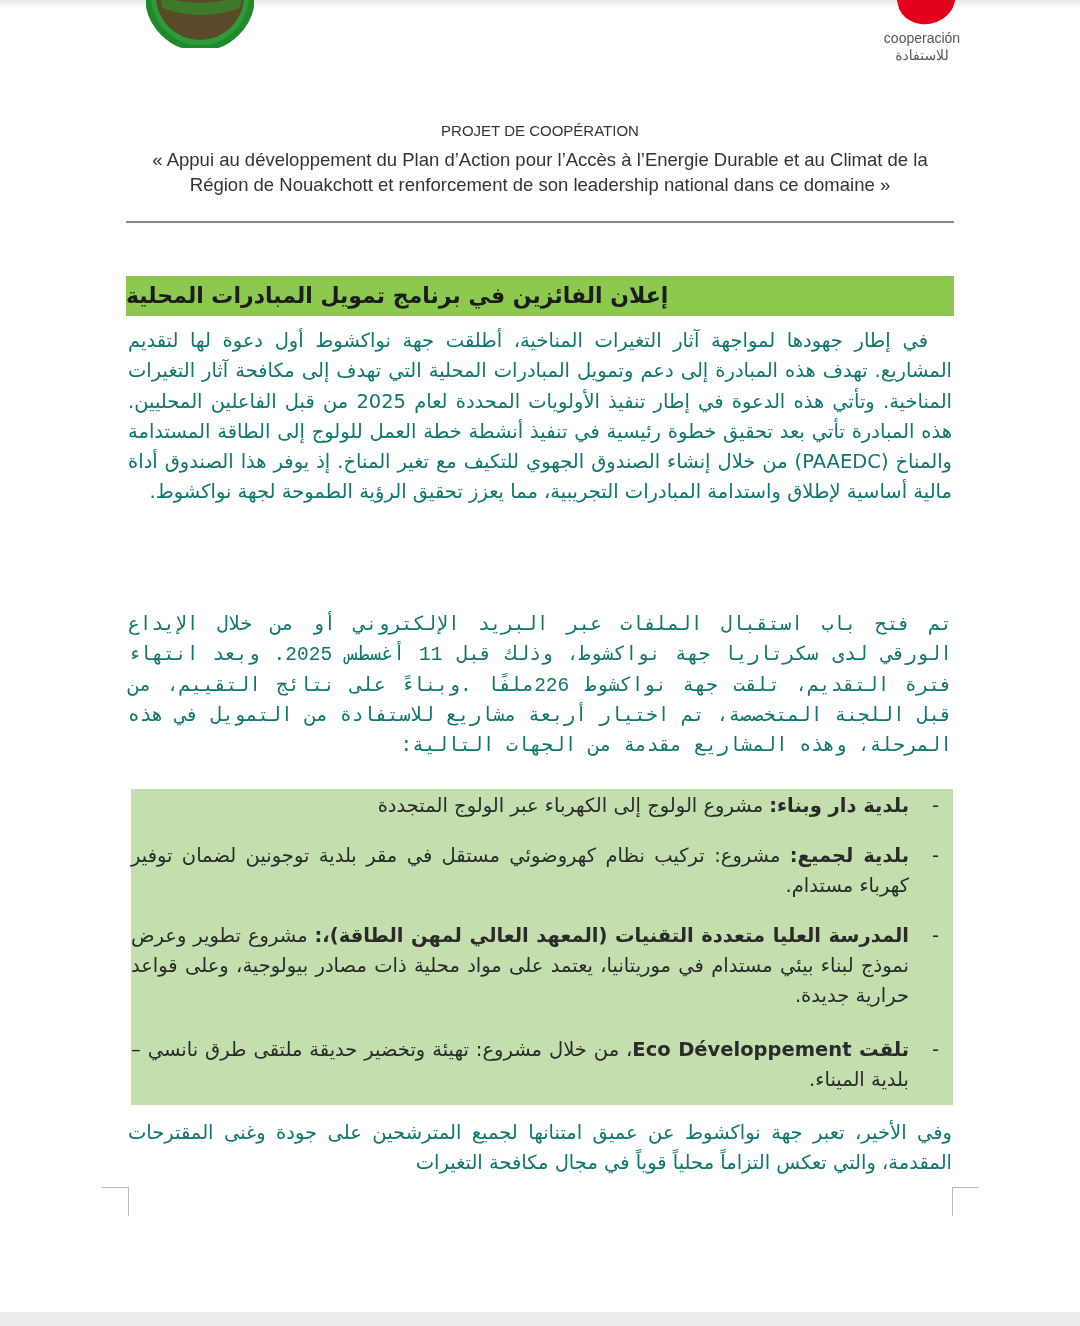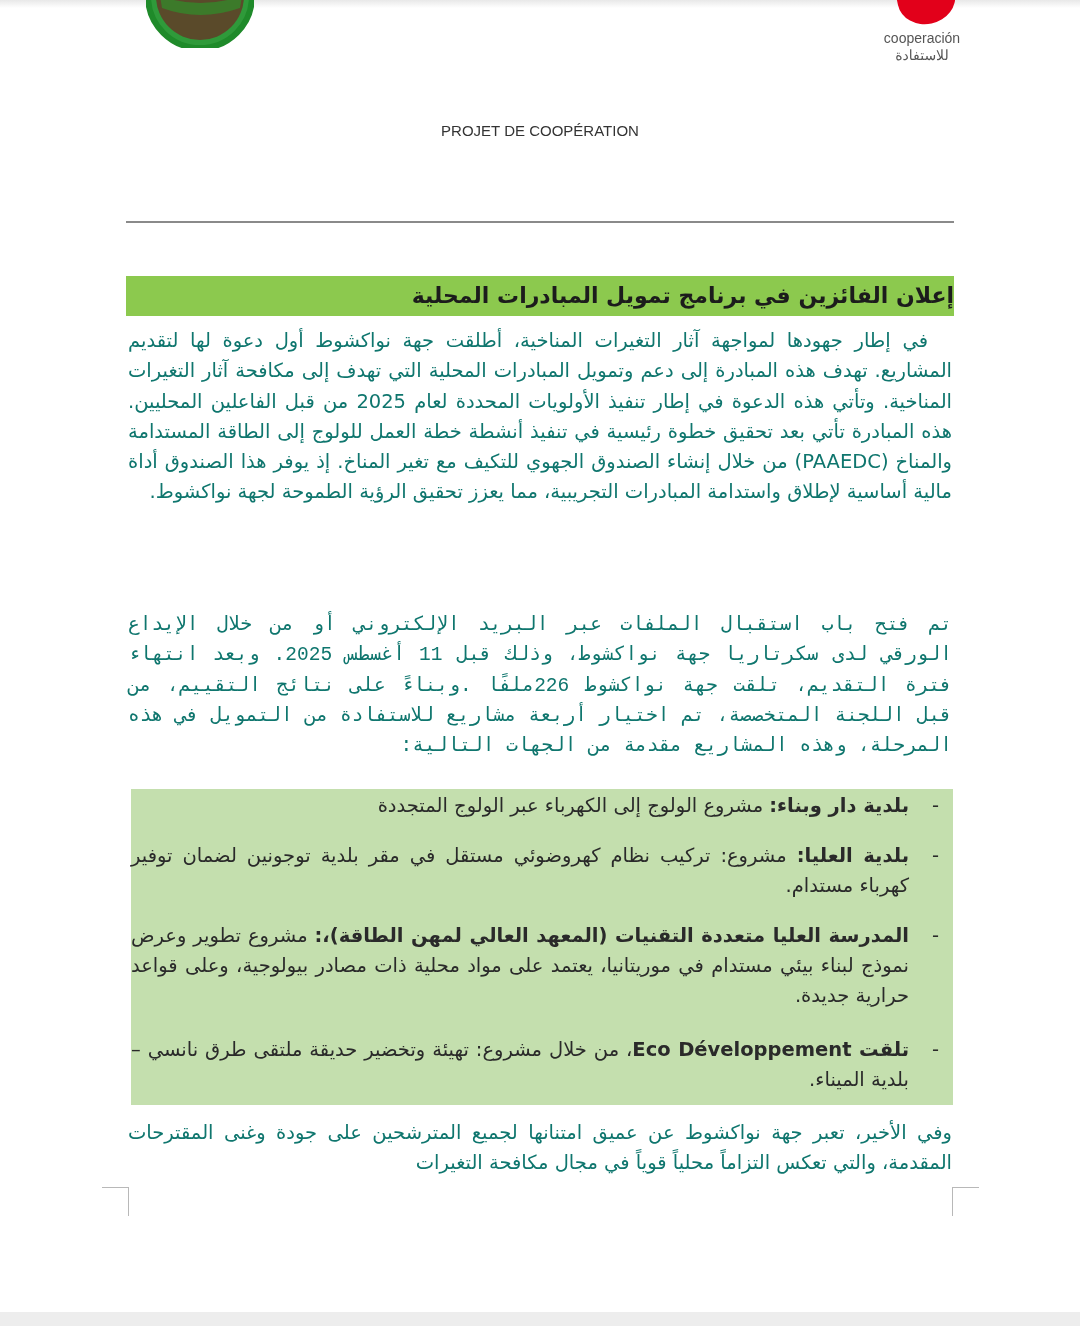--- a/index.html
+++ b/index.html
@@ -80,6 +80,7 @@
   </div>
 
   <div class="proj-title">PROJET DE COOPÉRATION</div>
+  <div class="proj-sub">« Appui au développement du Plan d’Action pour l’Accès à l’Energie Durable et au Climat de la Région de Nouakchott et renforcement de son leadership national dans ce domaine »</div>
   <div class="rule"></div>
 
   <div class="ar ar-title">إعلان الفائزين في برنامج تمويل المبادرات المحلية</div>

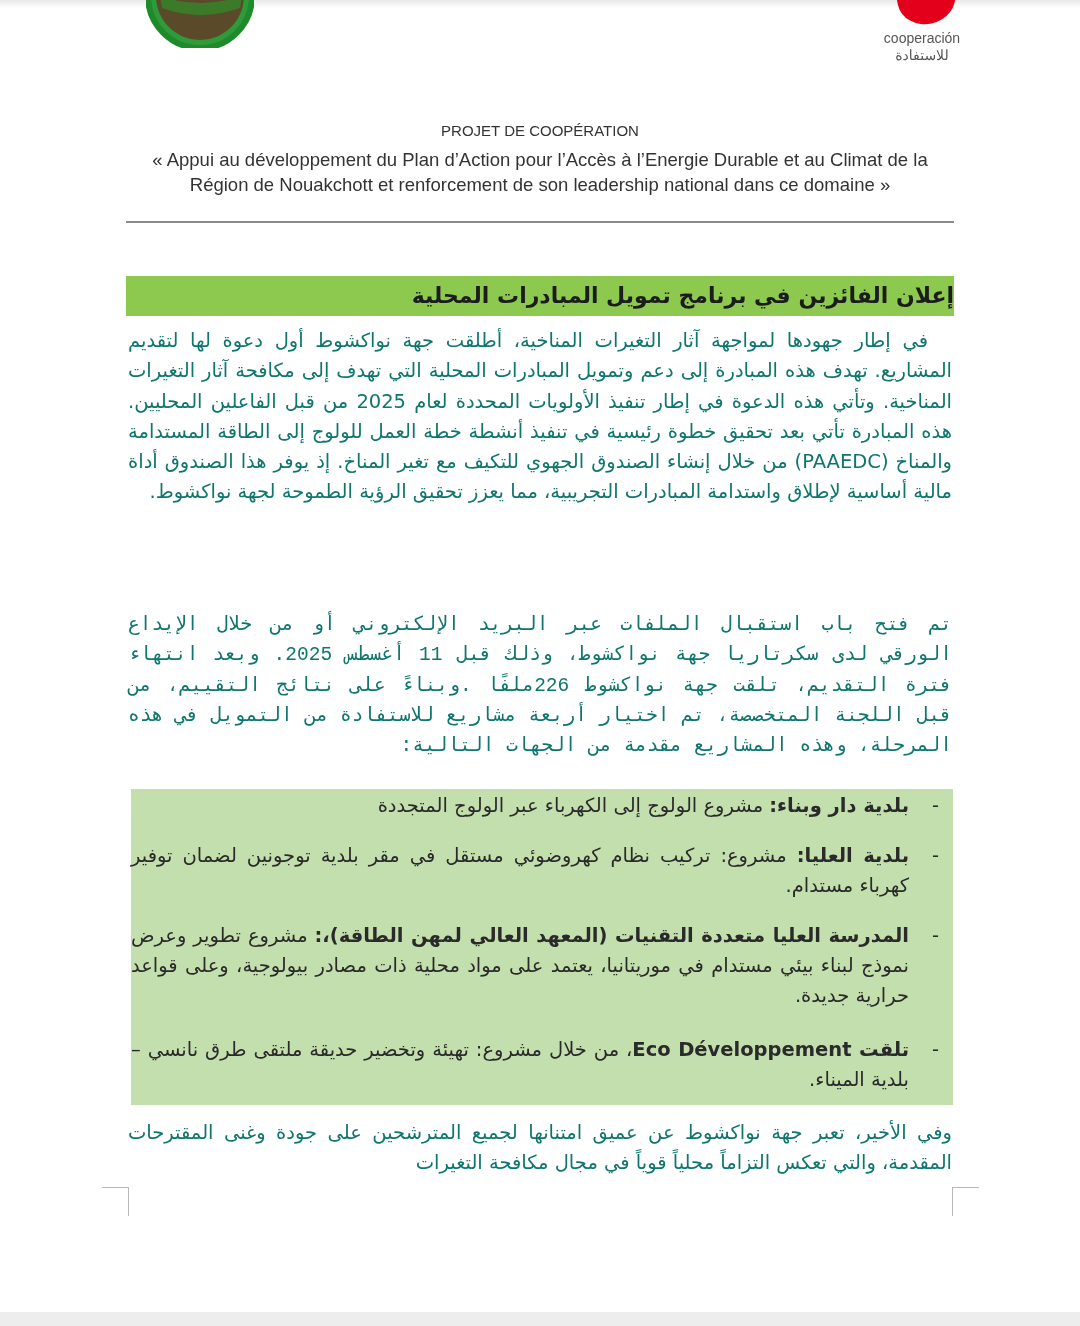--- a/index.html
+++ b/index.html
@@ -32,7 +32,7 @@
   
   .ar { direction: rtl; font-family: "DejaVu Sans", sans-serif; }
   .ar-title { position: absolute; left: 126px; top: 276px; width: 828px; height: 40px;
-    background: #8cc94e; text-align: right; font-size: 22px; line-height: 40px; font-weight: bold; color: #1c1c1c; }
+    background: #8cc94e; text-align: left; font-size: 22px; line-height: 40px; font-weight: bold; color: #1c1c1c; }
   .para { position: absolute; left: 128px; width: 824px; font-size: 19.5px; line-height: 30.3px;
     text-align: justify; text-align-last: right; color: #0f766e; }
   .para1 { top: 326px; text-indent: 24px; }

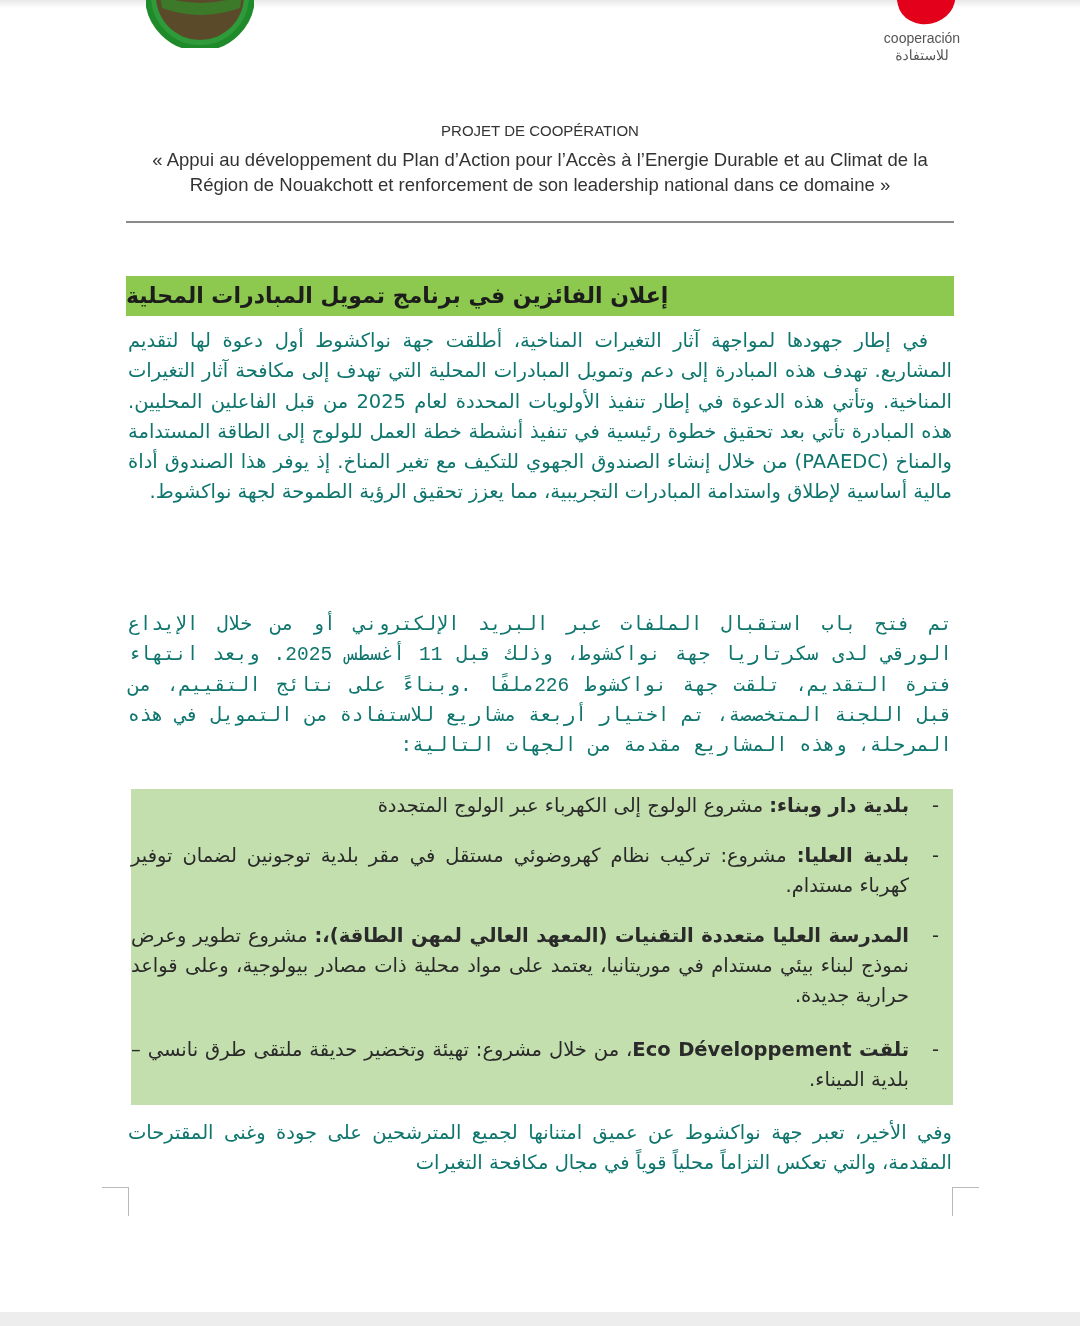--- a/index.html
+++ b/index.html
@@ -95,7 +95,7 @@
     </div>
     <div class="winner w2">
       <span class="dash">-</span>
-      <b>بلدية العليا:</b><span> مشروع: تركيب نظام كهروضوئي مستقل في مقر بلدية توجونين لضمان توفير كهرباء مستدام.</span>
+      <b>بلدية لجميع:</b><span> مشروع: تركيب نظام كهروضوئي مستقل في مقر بلدية توجونين لضمان توفير كهرباء مستدام.</span>
     </div>
     <div class="winner w3">
       <span class="dash">-</span>

